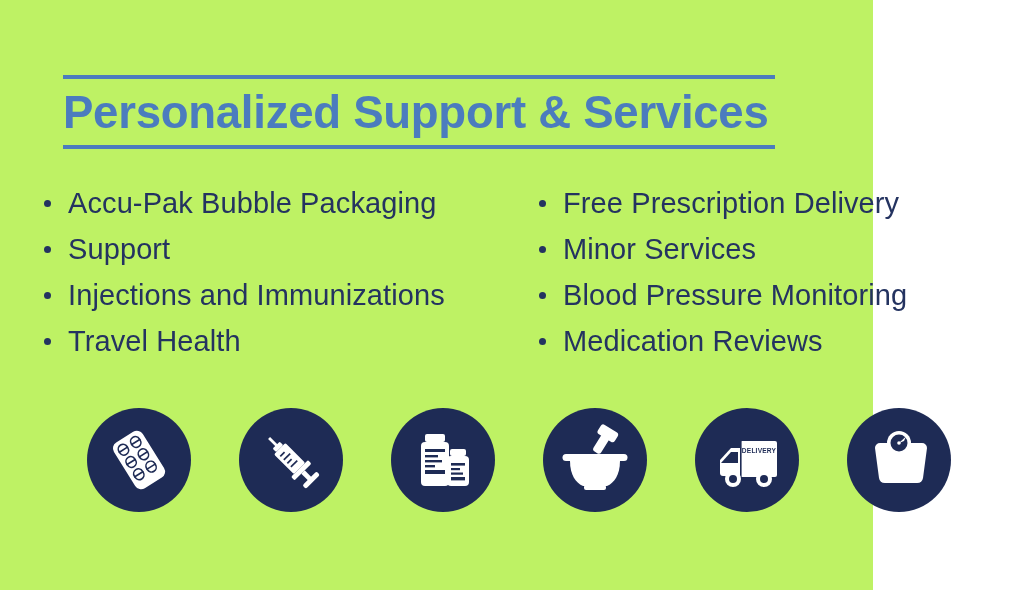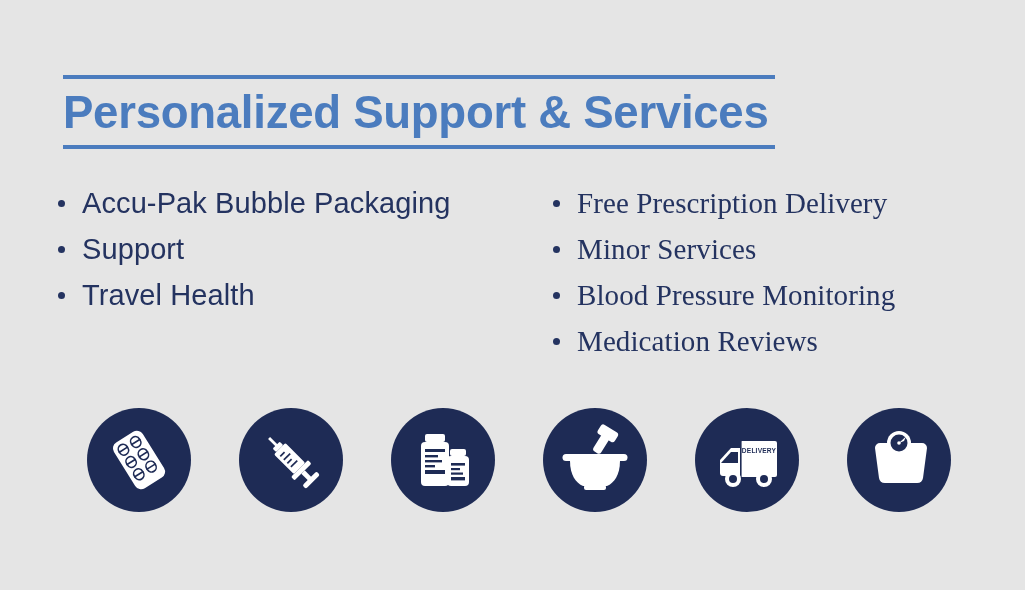--- a/index.html
+++ b/index.html
@@ -15,9 +15,9 @@
   }
   .slide {
     position: relative;
-    width: 1025px;
+    width: 873px;
     height: 590px;
-    background: #e5e5e5;
+    background: #bef264;
   }
 
   

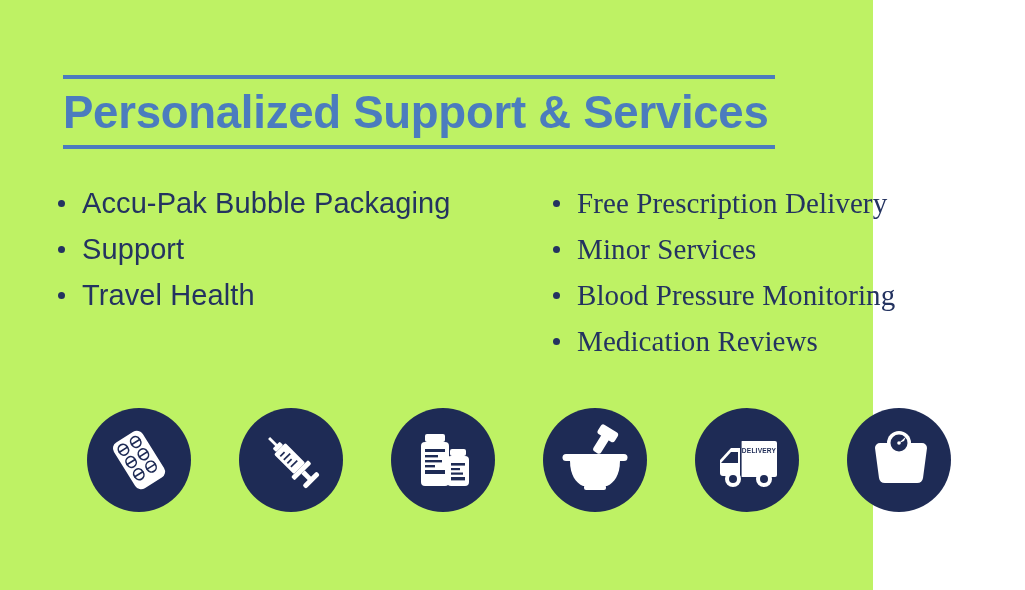--- a/index.html
+++ b/index.html
@@ -50,11 +50,11 @@
   
   .lists {
     position: absolute;
-    left: 52px;
+    left: 38px;
     top: 180px;
     width: 930px;
     display: flex;
-    align-items: flex-start;
+    align-items: center;
   }
   .col { }
   .col-left { width: 495px; }

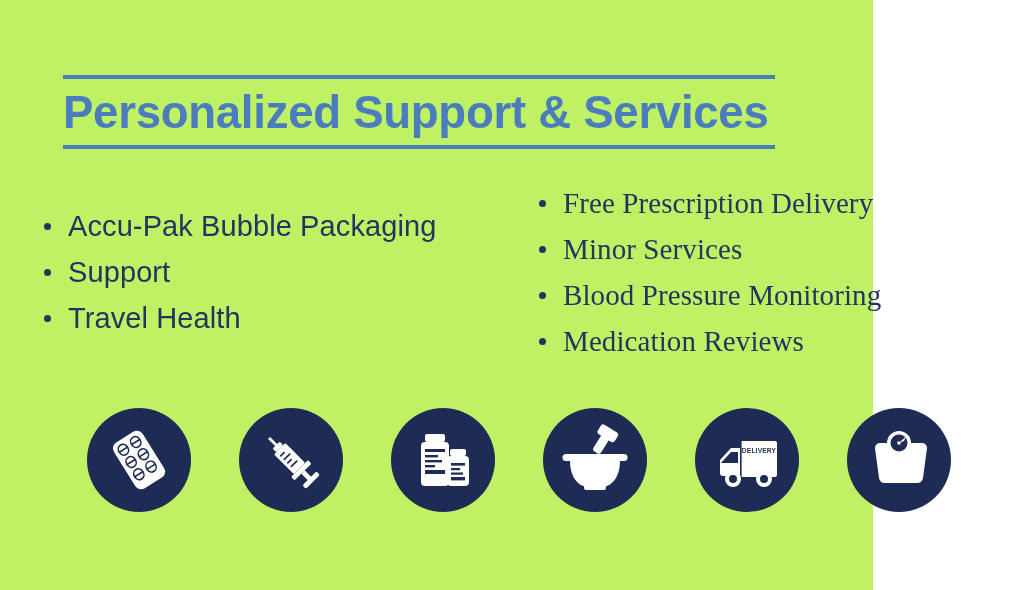--- a/index.html
+++ b/index.html
@@ -58,7 +58,7 @@
   }
   .col { }
   .col-left { width: 495px; }
-  .col-right { width: 435px; font-family: Liberation Serif, serif; }
+  .col-right { width: 435px; }
 
   ul.bullets {
     list-style: none;

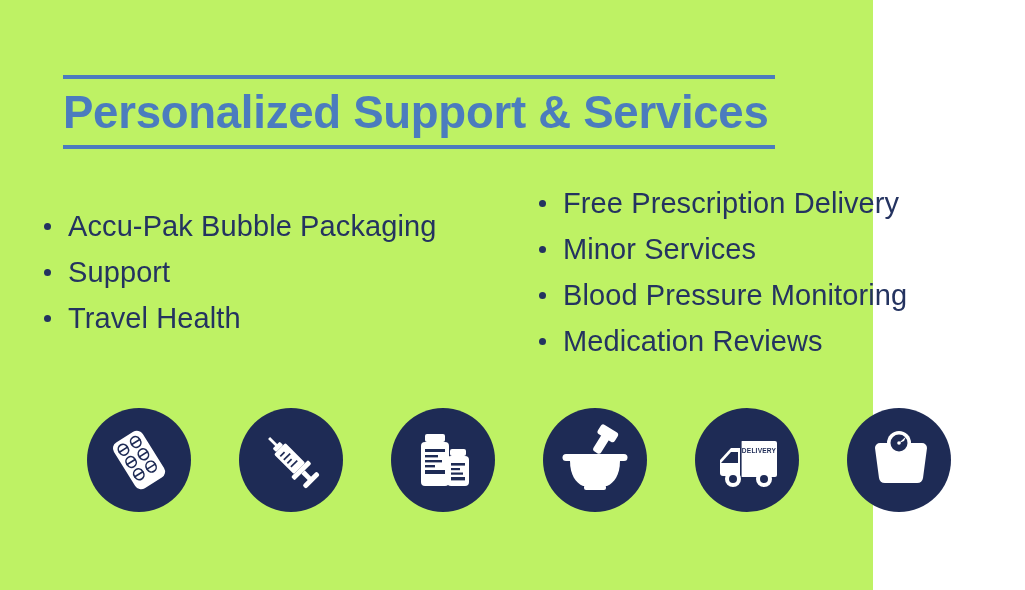--- a/index.html
+++ b/index.html
@@ -129,6 +129,10 @@
         </li>
         <li>
           <span class="dot"></span>
+          <span>Injections and Immunizations</span>
+        </li>
+        <li>
+          <span class="dot"></span>
           <span>Travel Health</span>
         </li>
       </ul>

